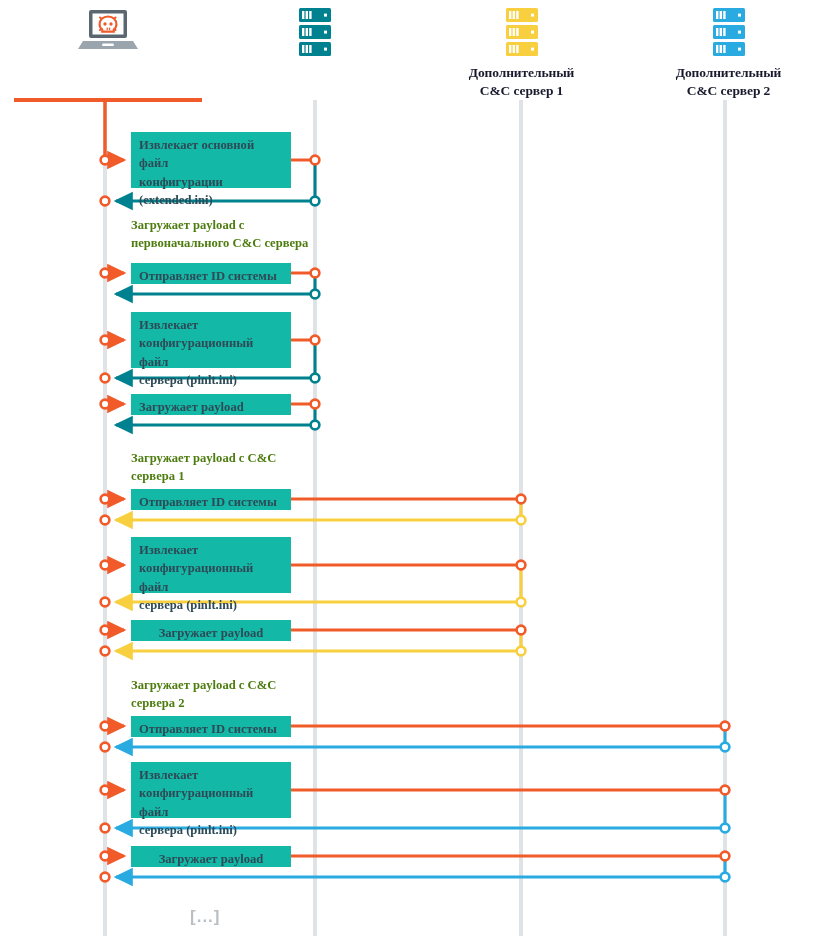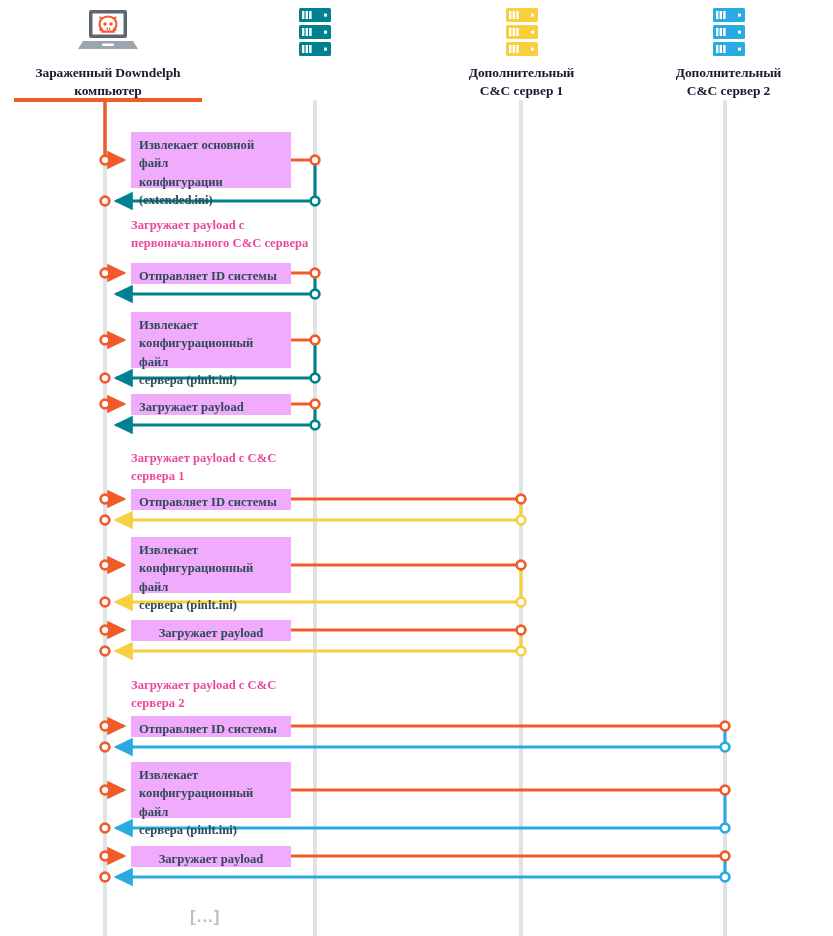--- a/index.html
+++ b/index.html
@@ -73,10 +73,6 @@
         <rect x="29.6" y="20.6" width="1.3" height="2.4" fill="#f15a29"></rect>
         <rect x="31.9" y="20.6" width="1.3" height="2.4" fill="#f15a29"></rect>
       </svg>
-    </div>
-    <div class="title">
-      <span>Зараженный Downdelph</span><br>
-      <span>компьютер</span>
     </div>
   </div>
   <div class="actor" style="position:absolute;left:0;top:0;">

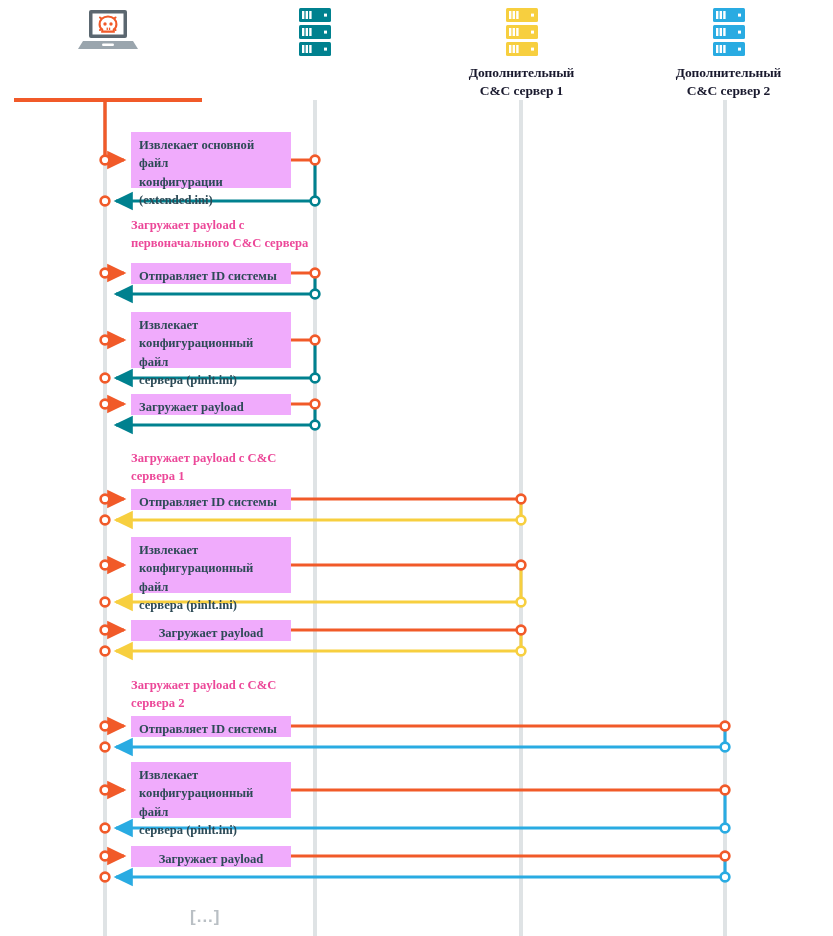--- a/index.html
+++ b/index.html
@@ -27,7 +27,7 @@
 
   
   .msgbox{
-    position:absolute;background:#f0abfc;color:#2d4a56;
+    position:absolute;background:#14b8a6;color:#2d4a56;
     font-size:12.6px;font-weight:bold;line-height:1.45;
     padding:4px 8px;box-sizing:border-box;
   }

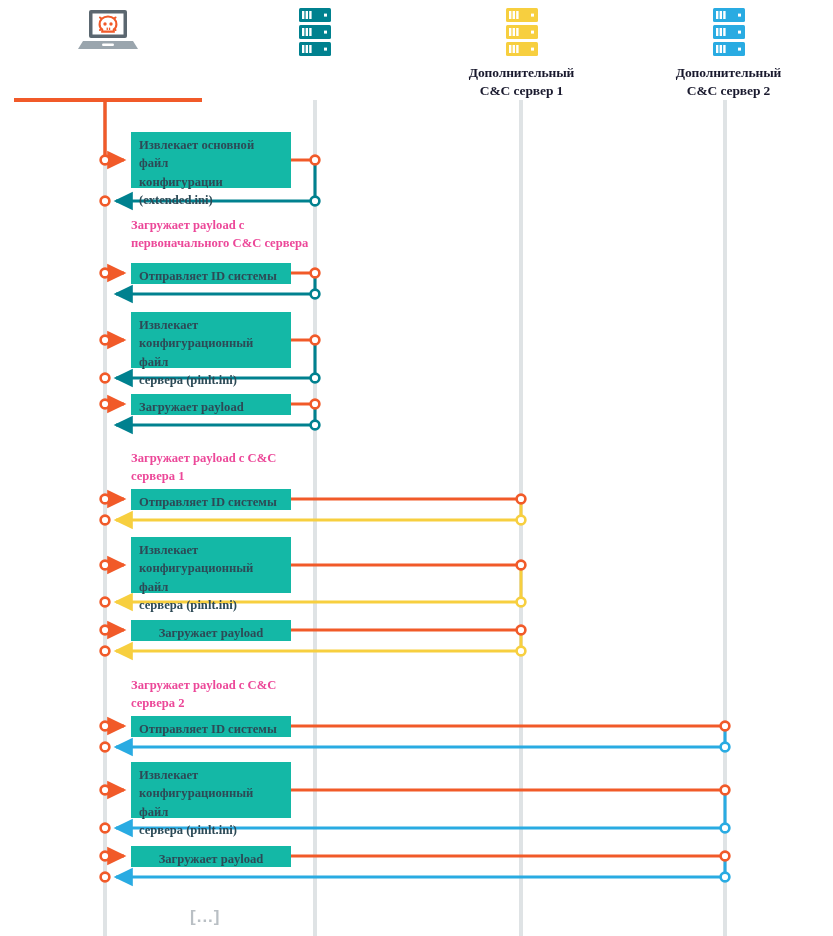--- a/index.html
+++ b/index.html
@@ -35,7 +35,7 @@
 
   
   .note{
-    position:absolute;color:#ec4899;font-size:12.6px;font-weight:bold;
+    position:absolute;color:#4d7c0f;font-size:12.6px;font-weight:bold;
     line-height:1.45;white-space:pre-line;
   }
 

